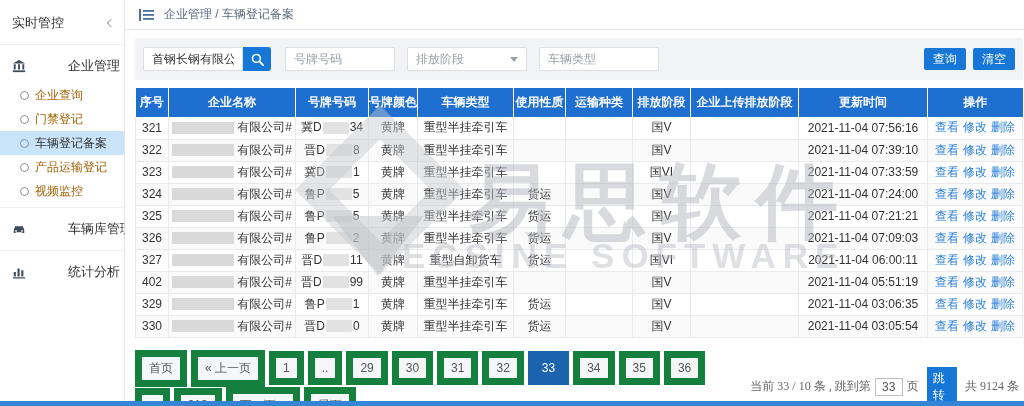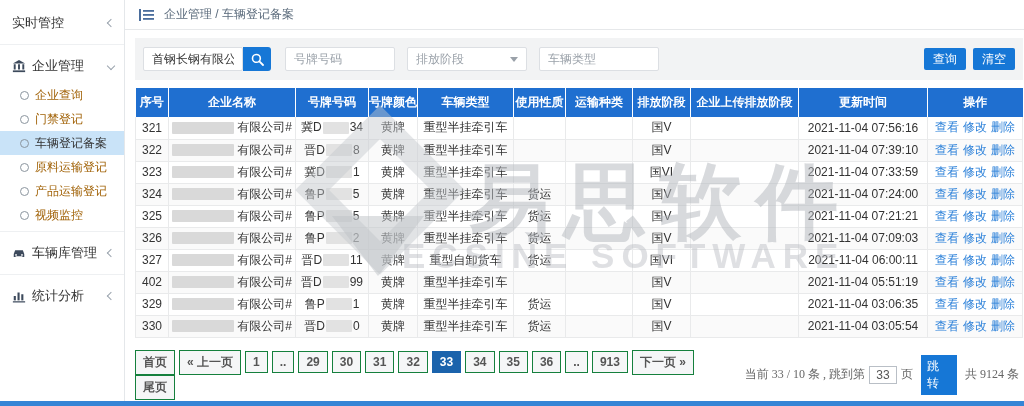--- a/index.html
+++ b/index.html
@@ -9,7 +9,7 @@
 
   
   .sidebar { width:125px; height:100%; background:#fff; border-right:1px solid #e4e7ea; flex:0 0 125px; padding-top:6px; }
-  .side-group { display:flex; align-items:center; height:34px; padding:0 10px 0 12px; cursor:pointer; color:#333; }
+  .side-group { display:flex; align-items:center; height:34px; padding:0 10px 0 12px; cursor:pointer; color:#333;gap:36px; }
   .side-group .g-label { flex:1; font-size:13px; margin-left:6px; white-space:nowrap; }
   .side-group .g-label.noicon { margin-left:0; }
   .gicon { width:14px; height:14px; flex:0 0 14px; color:#3d4a5c; }

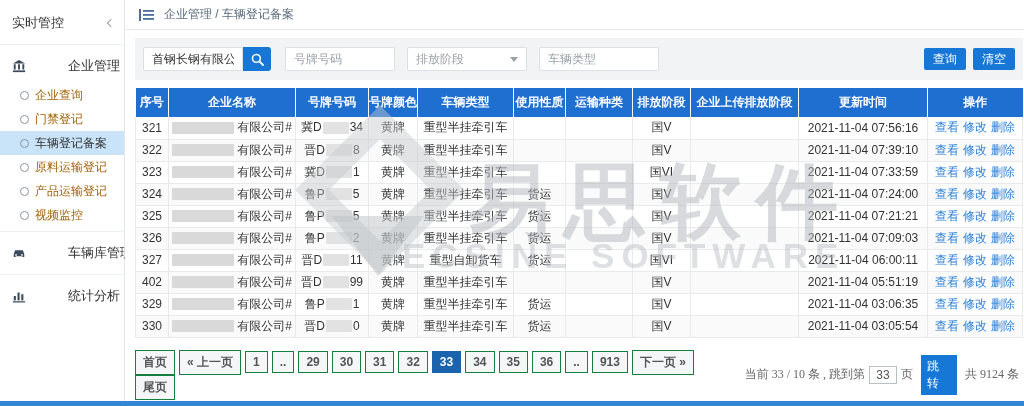--- a/index.html
+++ b/index.html
@@ -116,10 +116,6 @@
           <span>车辆登记备案</span>
         </li>
 
-        <li class="submenu-item">
-          <span class="radio-icon"></span>
-          <span>原料运输登记</span>
-        </li>
 
         <li class="submenu-item">
           <span class="radio-icon"></span>

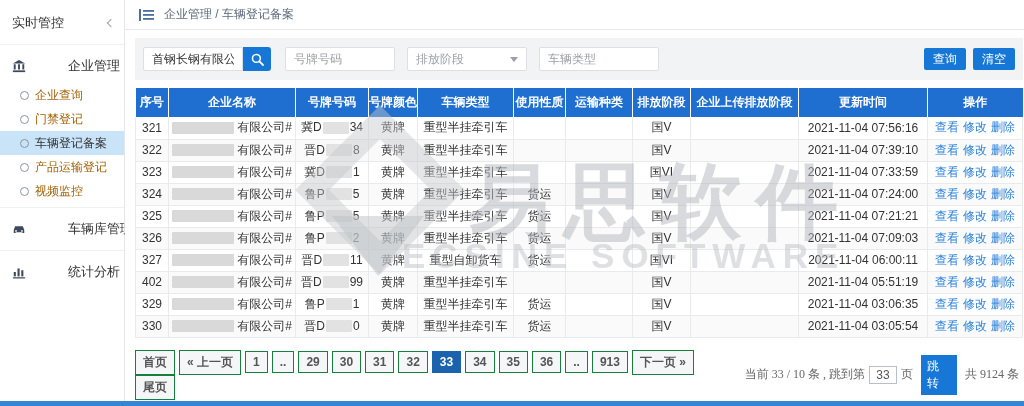--- a/index.html
+++ b/index.html
@@ -58,7 +58,7 @@
 
   
   .pagination { display:flex; align-items:center; margin-top:12px; padding-left:0; }
-  .page-box { display:inline-block; padding:3px 7px; border:1px solid #15803d; background:#f5f6f7; color:#555; margin-right:4px; font-size:12px; cursor:pointer; text-decoration:none; white-space:nowrap;font-weight:bold; }
+  .page-box { display:inline-block; padding:3px 7px; border:7px solid #15803d; background:#f5f6f7; color:#555; margin-right:4px; font-size:12px; cursor:pointer; text-decoration:none; white-space:nowrap; }
   .page-box.active { background:var(--active-page); border-color:var(--active-page); color:#fff; }
   .pg-info { color:#666; margin:0 4px; white-space:nowrap;font-family:Liberation Serif, serif; }
   .jump-input { width:28px; height:18px; border:1px solid #b9bfc6; text-align:center; font-size:12px; color:#555; outline:none; font-family:inherit; }

